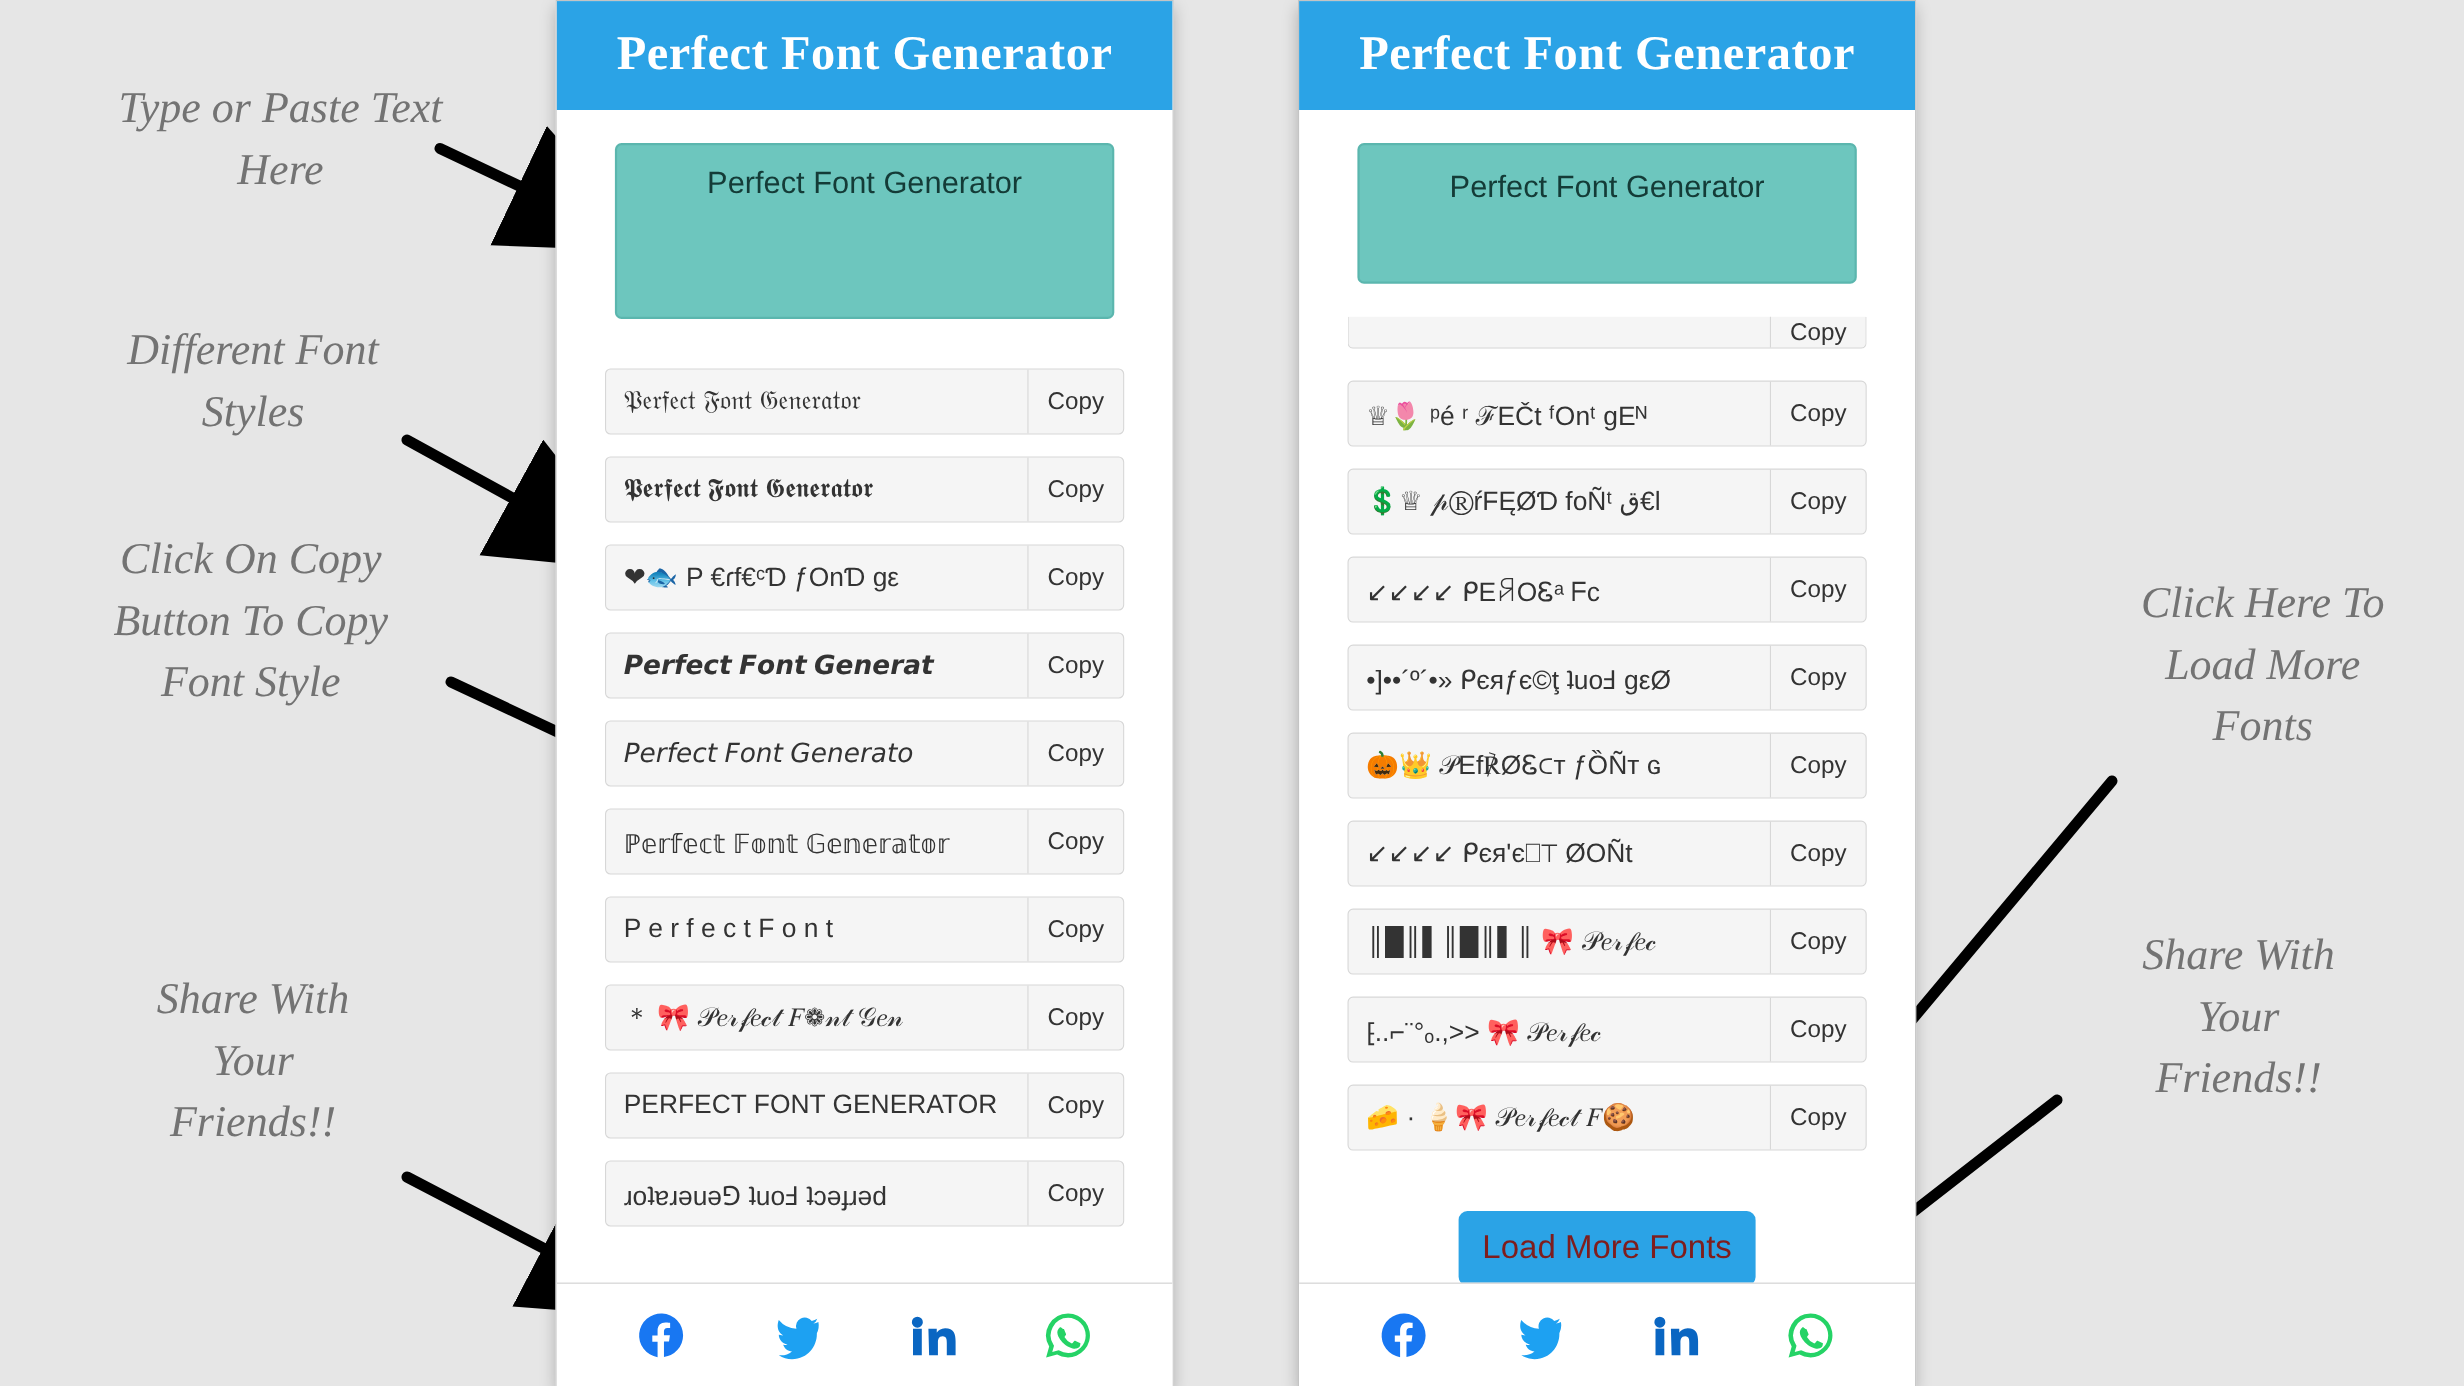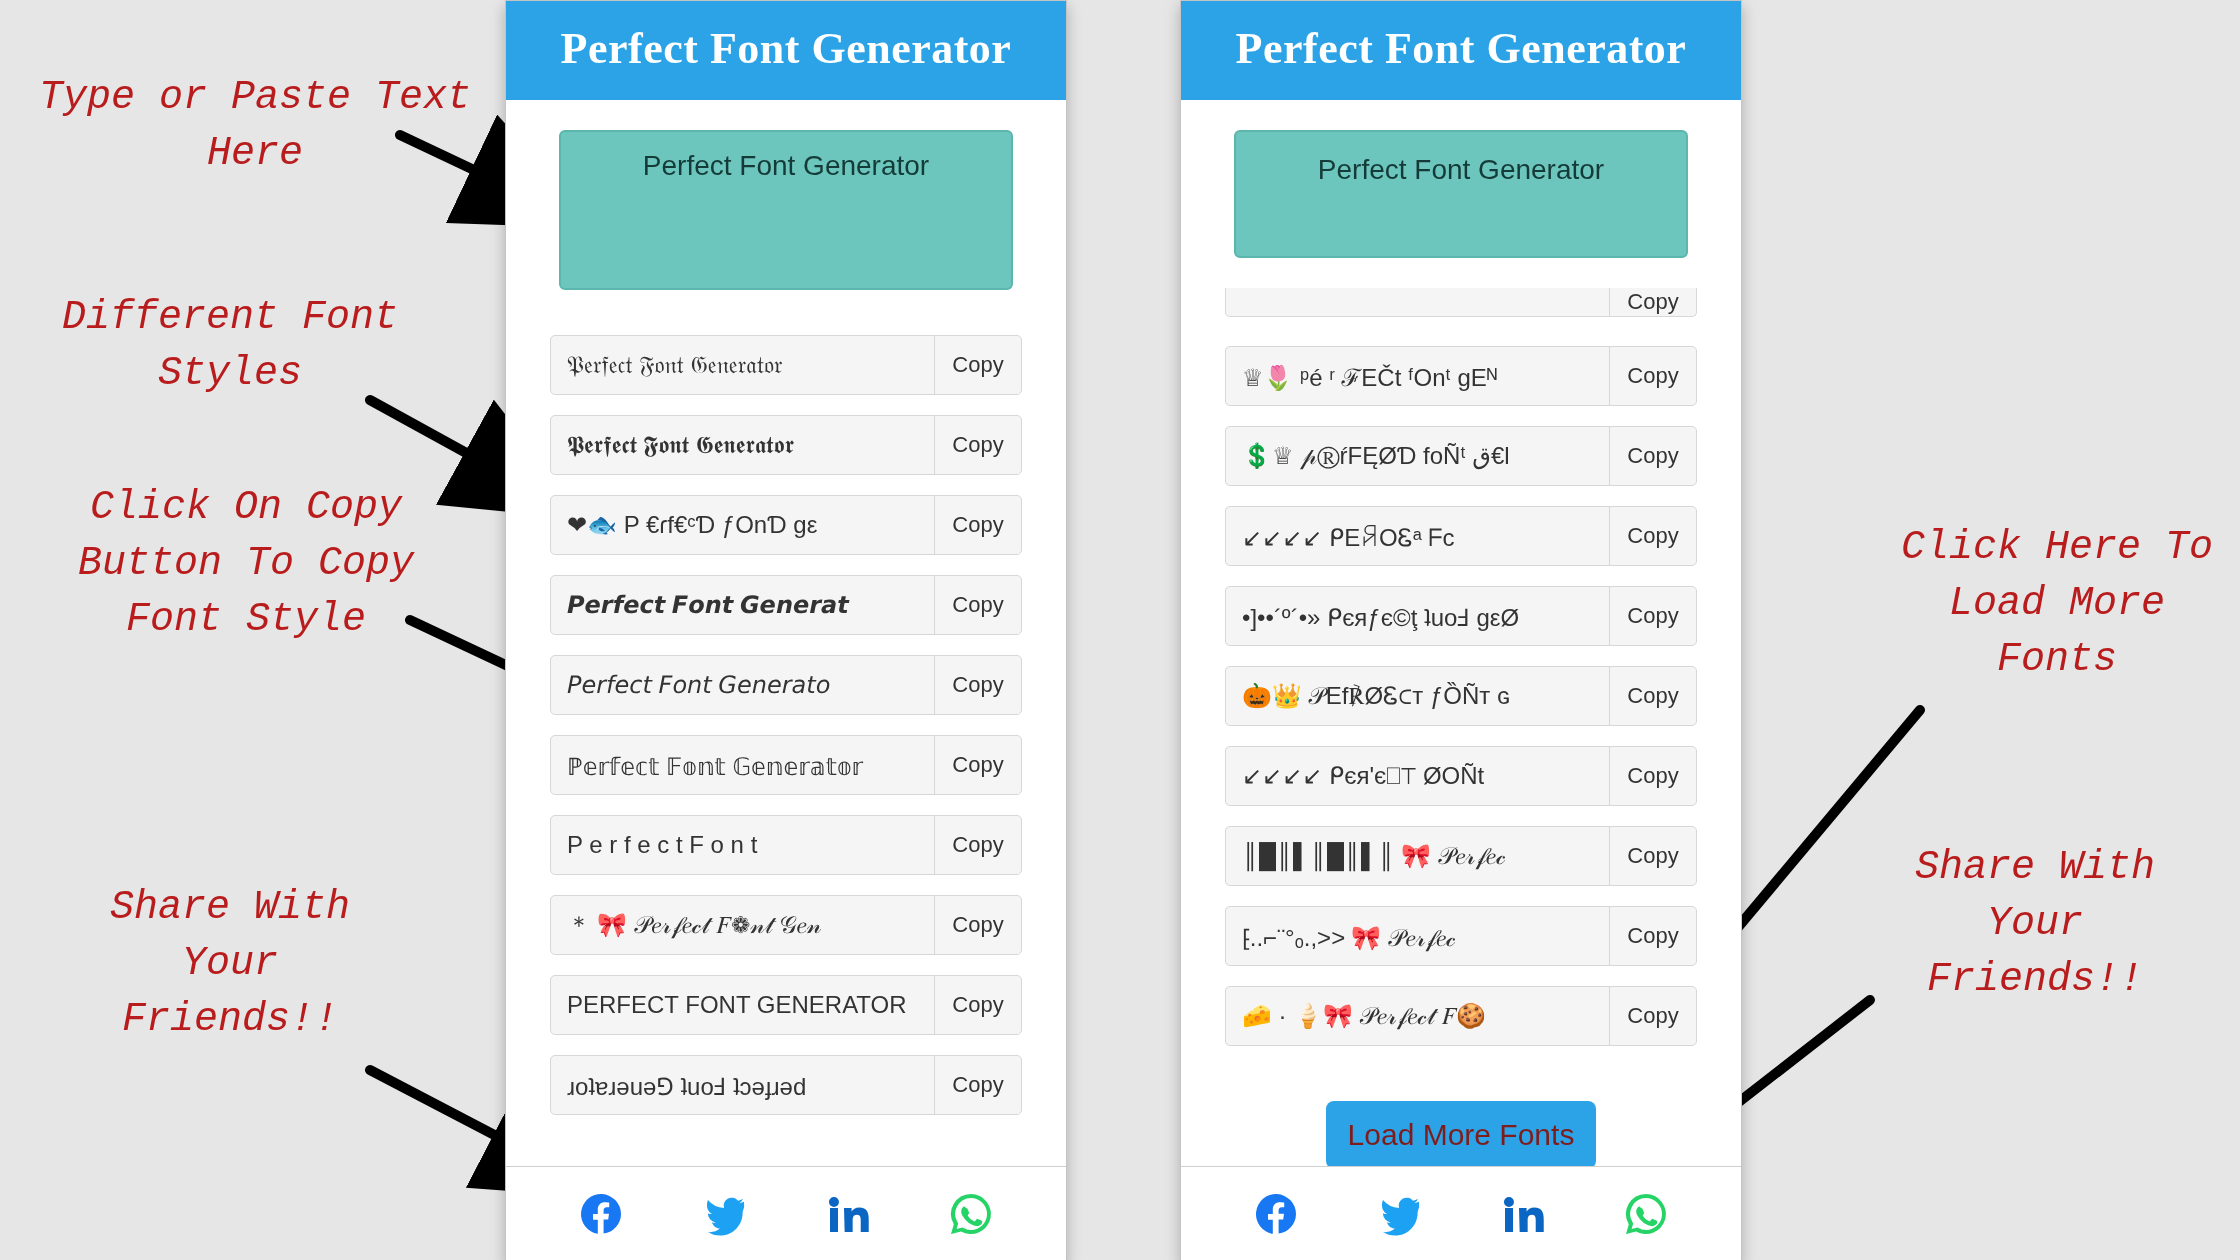--- a/index.html
+++ b/index.html
@@ -15,11 +15,11 @@
   
   .annotation {
     position: absolute;
-    font-family: Liberation Mono, monospace;
+    font-family: Liberation Serif, serif;
     font-style: italic;
     font-size: 40px;
     line-height: 1.4;
-    color: #b91c1c;
+    color: #737373;
     text-align: center;
     white-space: nowrap;
   }

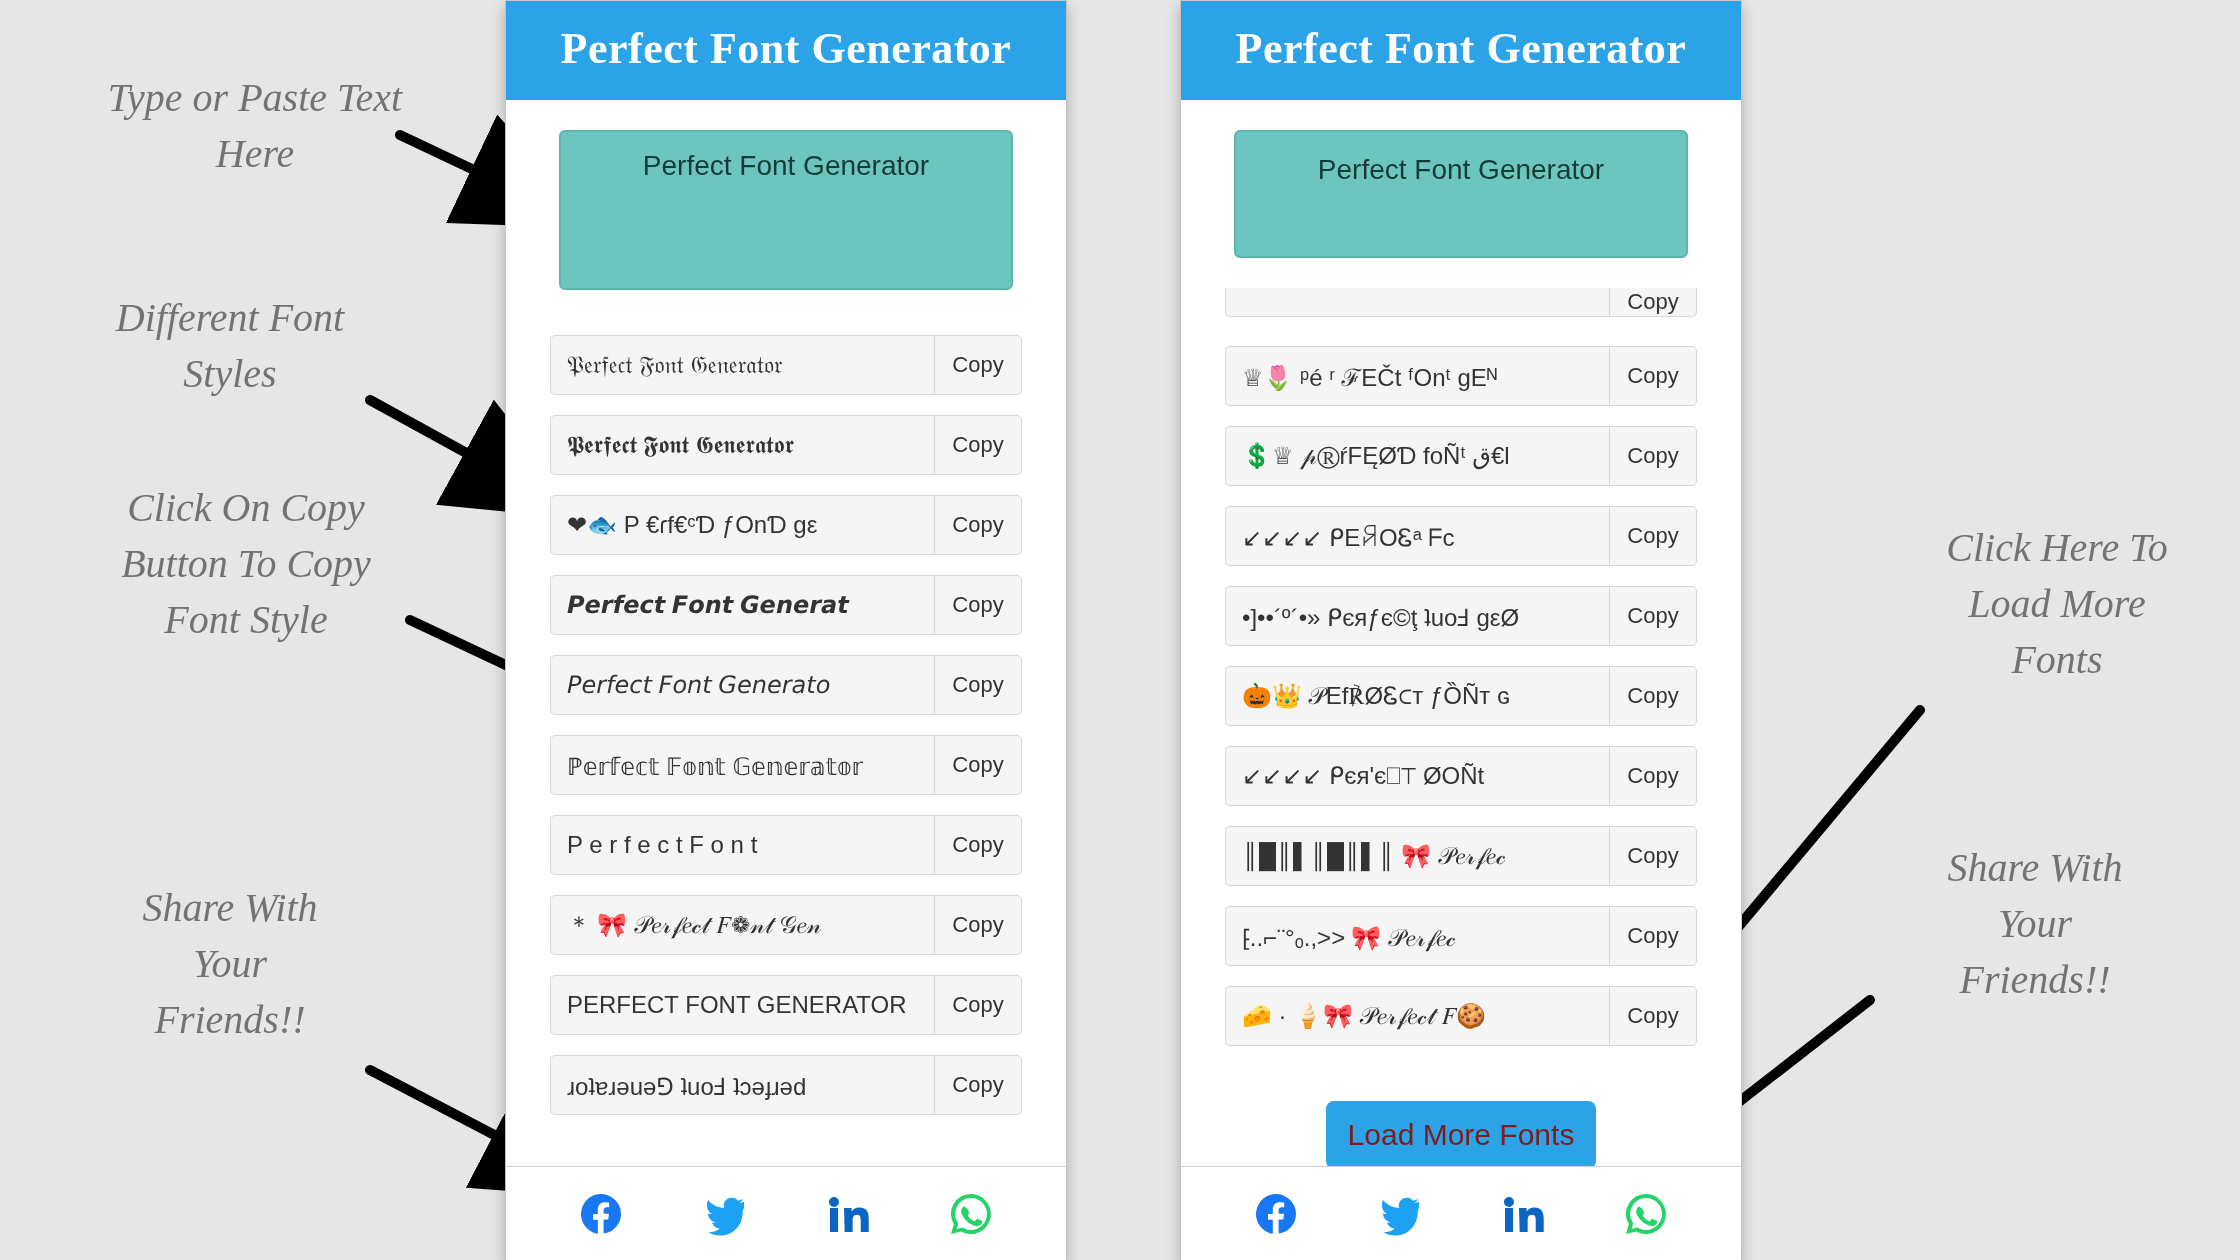--- a/index.html
+++ b/index.html
@@ -182,7 +182,7 @@
 
 <div class="annotation" style="left:30px;  top:70px;  width:450px;">Type or Paste Text<br>Here</div>
 <div class="annotation" style="left:30px;  top:290px; width:400px;">Different Font<br>Styles</div>
-<div class="annotation" style="left:61px;  top:480px; width:370px;">Click On Copy<br>Button To Copy<br>Font Style</div>
+<div class="annotation" style="left:43px;  top:480px; width:370px;">Click On Copy<br>Button To Copy<br>Font Style</div>
 <div class="annotation" style="left:80px;  top:880px; width:300px;">Share With<br>Your<br>Friends!!</div>
 <div class="annotation" style="left:1882px;top:520px; width:350px;">Click Here To<br>Load More<br>Fonts</div>
 <div class="annotation" style="left:1870px;top:840px; width:330px;">Share With<br>Your<br>Friends!!</div>

